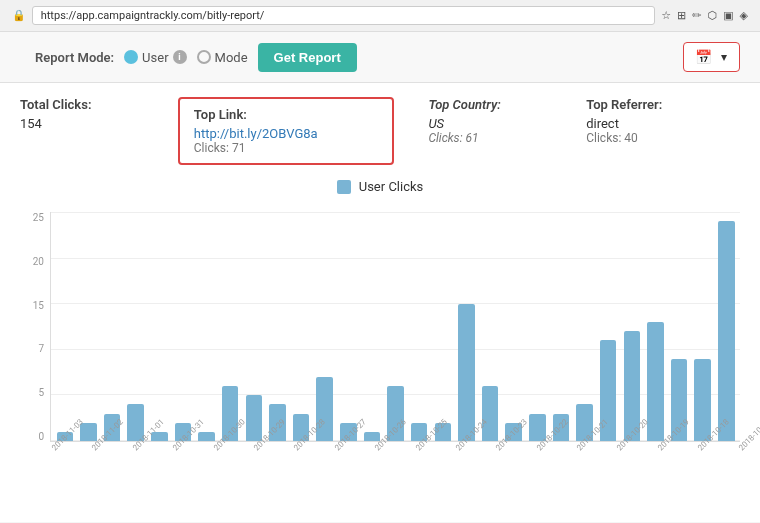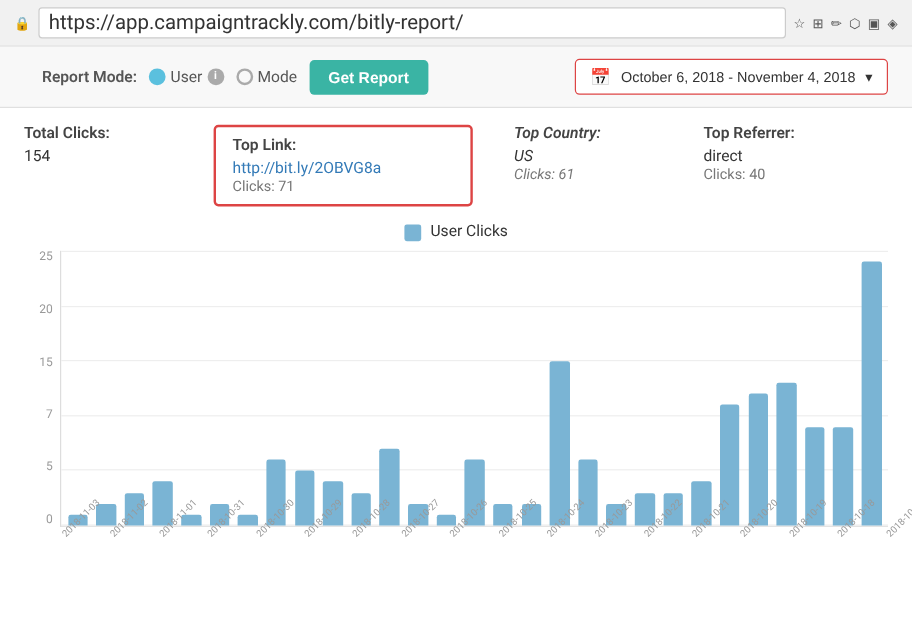--- a/index.html
+++ b/index.html
@@ -25,7 +25,7 @@
       border-radius: 3px;
       padding: 2px 8px;
       flex: 1;
-      font-size: 17px;
+      font-size: 11px;
       color: #333;
     }
     .browser-icons {

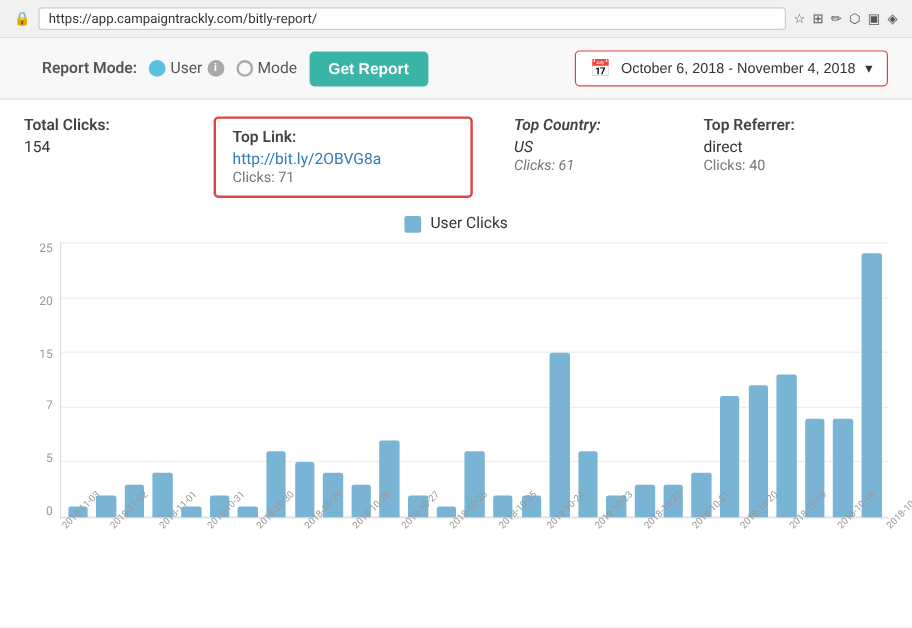--- a/index.html
+++ b/index.html
@@ -272,7 +272,6 @@
     </div>
     <button class="date-range-btn">
       <span class="cal-icon">📅</span>
-      <span>October 6, 2018 - November 4, 2018</span>
       <span>▾</span>
     </button>
   </div>

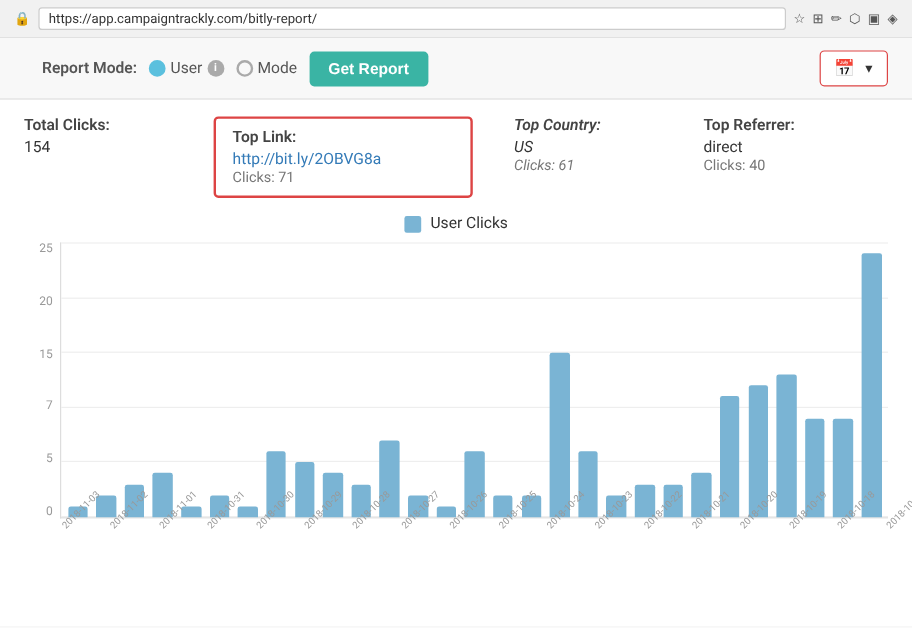--- a/index.html
+++ b/index.html
@@ -147,7 +147,7 @@
       align-items: flex-end;
       justify-content: center;
       gap: 8px;
-      margin-bottom: 8px;
+      margin-bottom: 18px;
     }
     .legend-dot {
       width: 14px;

